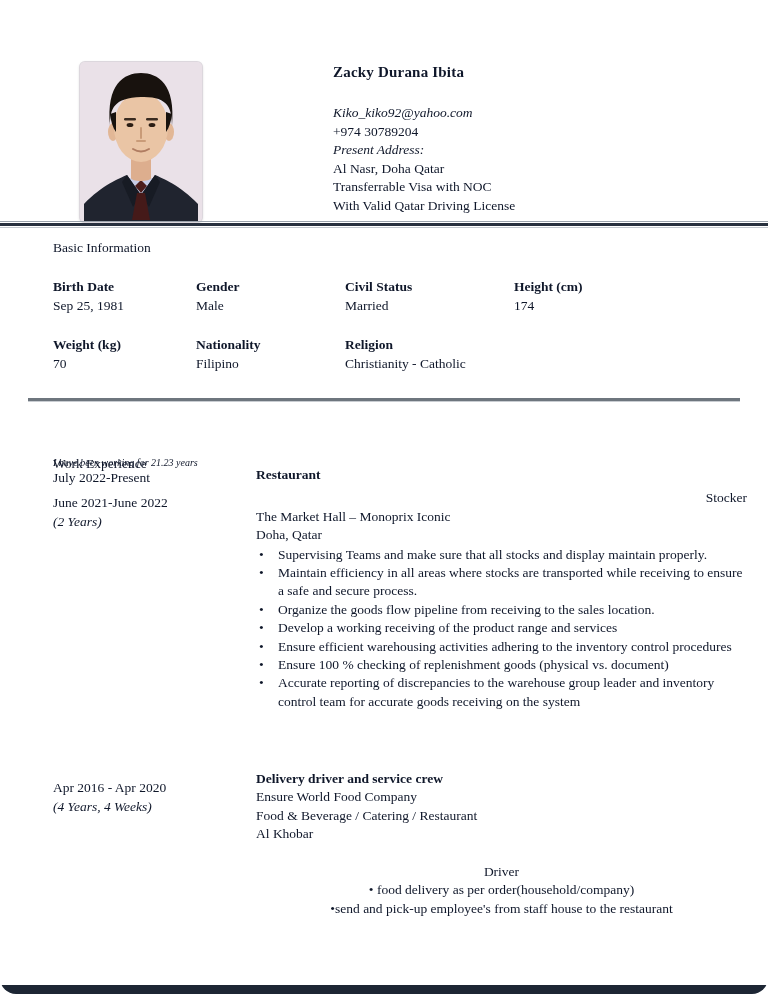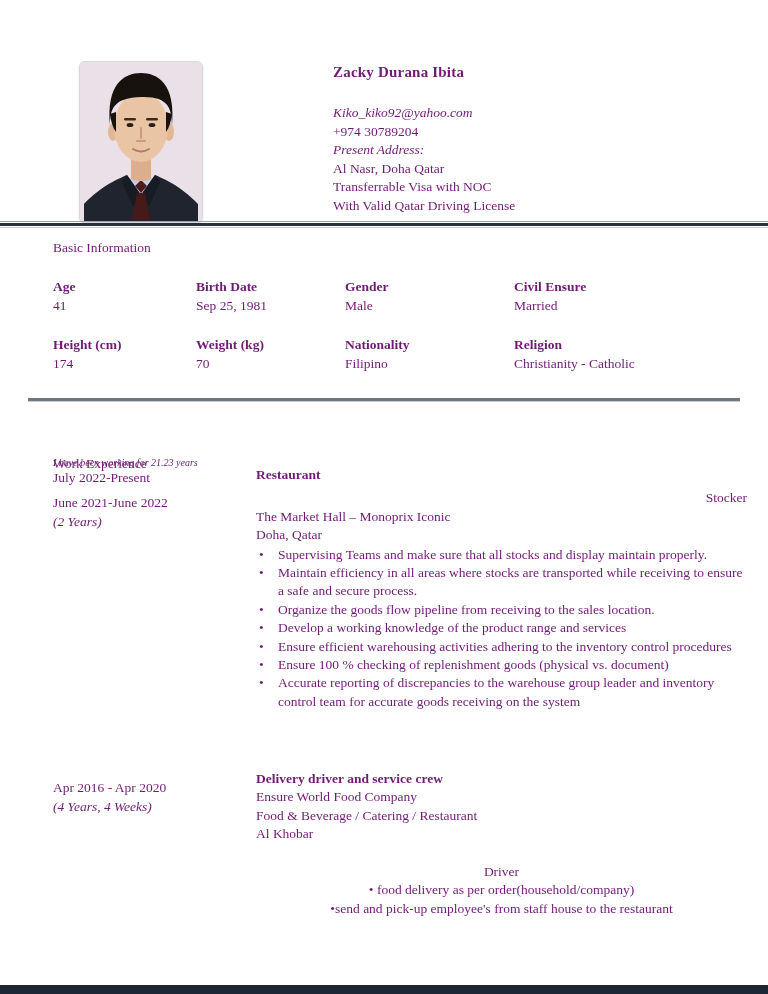--- a/index.html
+++ b/index.html
@@ -8,8 +8,9 @@
     width:768px;height:994px;
     background:#ffffff;
     font-family:"Liberation Serif", serif;
-    color:#701a75;
+    color:#0f172a;
     overflow:hidden;
+    border-radius:16px;
   }
   
   .photo{

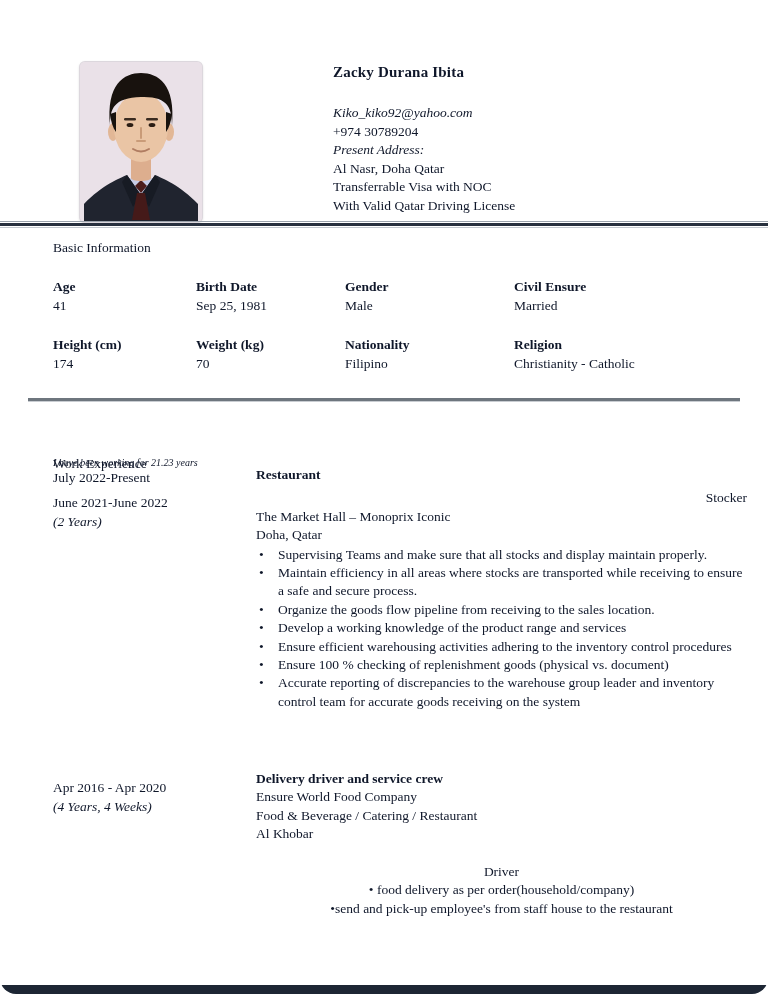--- a/index.html
+++ b/index.html
@@ -129,10 +129,6 @@
   <div class="section-title basic-title">Basic Information</div>
   <div class="basic-grid">
     <div class="cell">
-      <div class="label">Age</div>
-      <div class="value">41</div>
-    </div>
-    <div class="cell">
       <div class="label">Birth Date</div>
       <div class="value">Sep 25, 1981</div>
     </div>

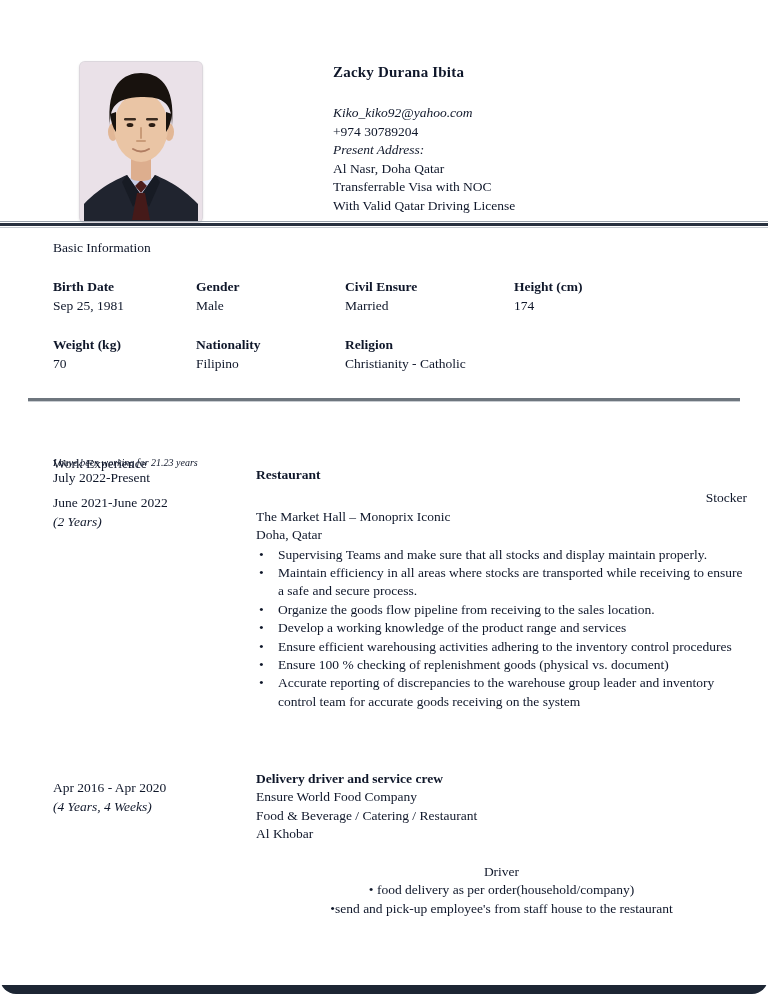--- a/index.html
+++ b/index.html
@@ -137,7 +137,7 @@
       <div class="value">Male</div>
     </div>
     <div class="cell">
-      <div class="label">Civil Ensure</div>
+      <div class="label">Civil Status</div>
       <div class="value">Married</div>
     </div>
     <div class="cell">

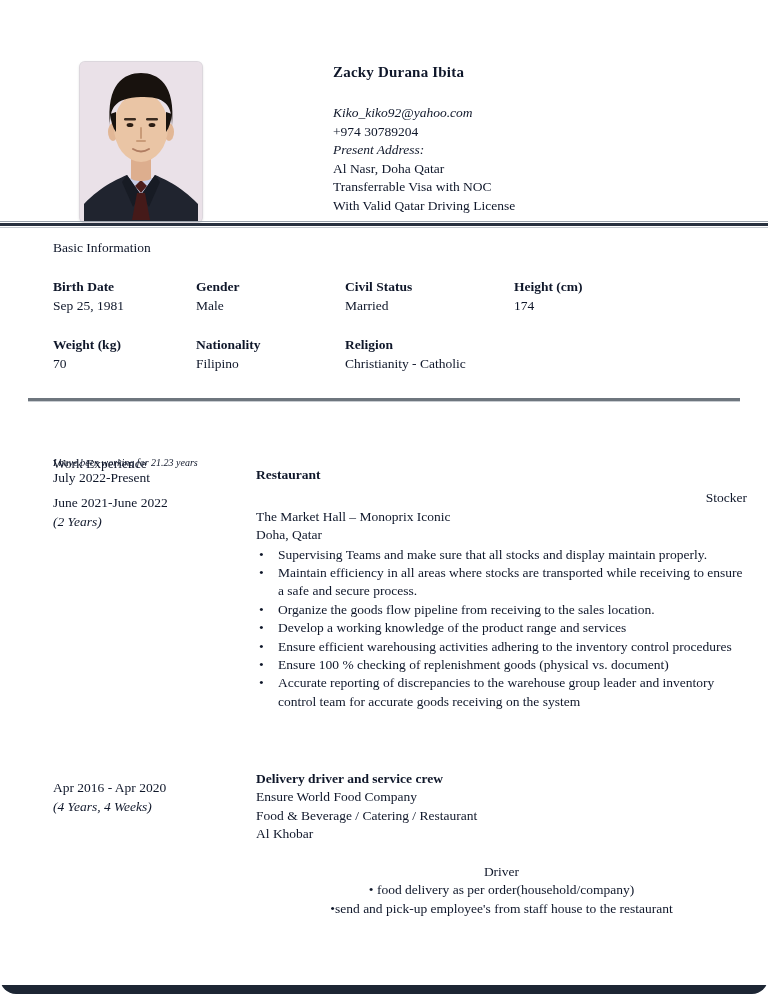--- a/index.html
+++ b/index.html
@@ -178,7 +178,7 @@
         <li>Supervising Teams and make sure that all stocks and display maintain properly.</li>
         <li>Maintain efficiency in all areas where stocks are transported while receiving to ensure a safe and secure process.</li>
         <li>Organize the goods flow pipeline from receiving to the sales location.</li>
-        <li>Develop a working knowledge of the product range and services</li>
+        <li>Develop a working receiving of the product range and services</li>
         <li>Ensure efficient warehousing activities adhering to the inventory control procedures</li>
         <li>Ensure 100 % checking of replenishment goods (physical vs. document)</li>
         <li>Accurate reporting of discrepancies to the warehouse group leader and inventory control team for accurate goods receiving on the system</li>

